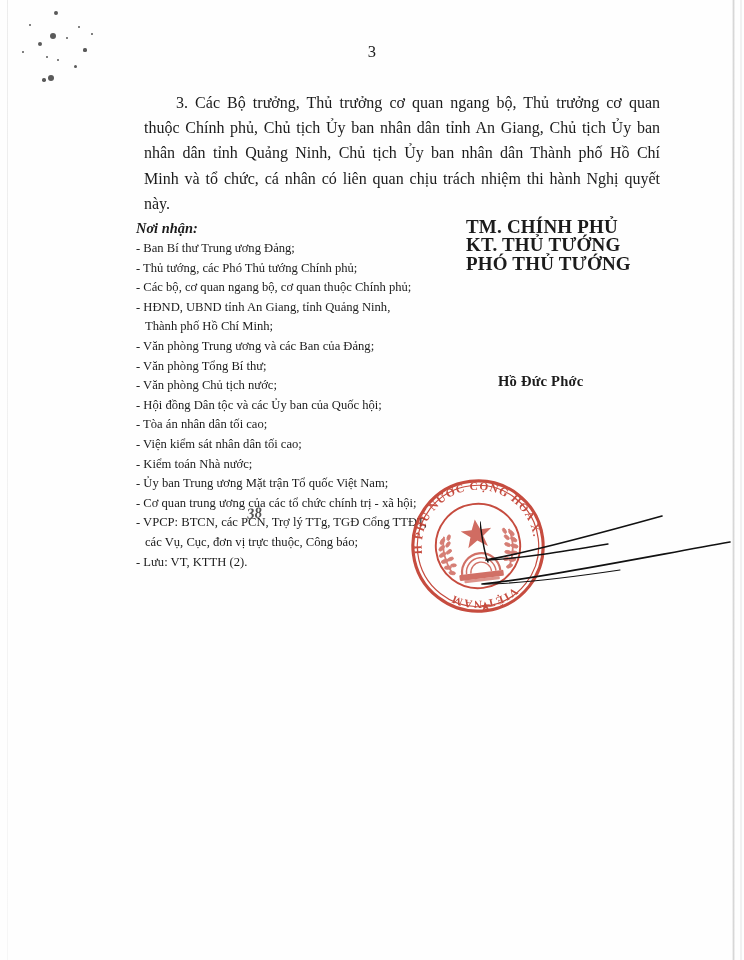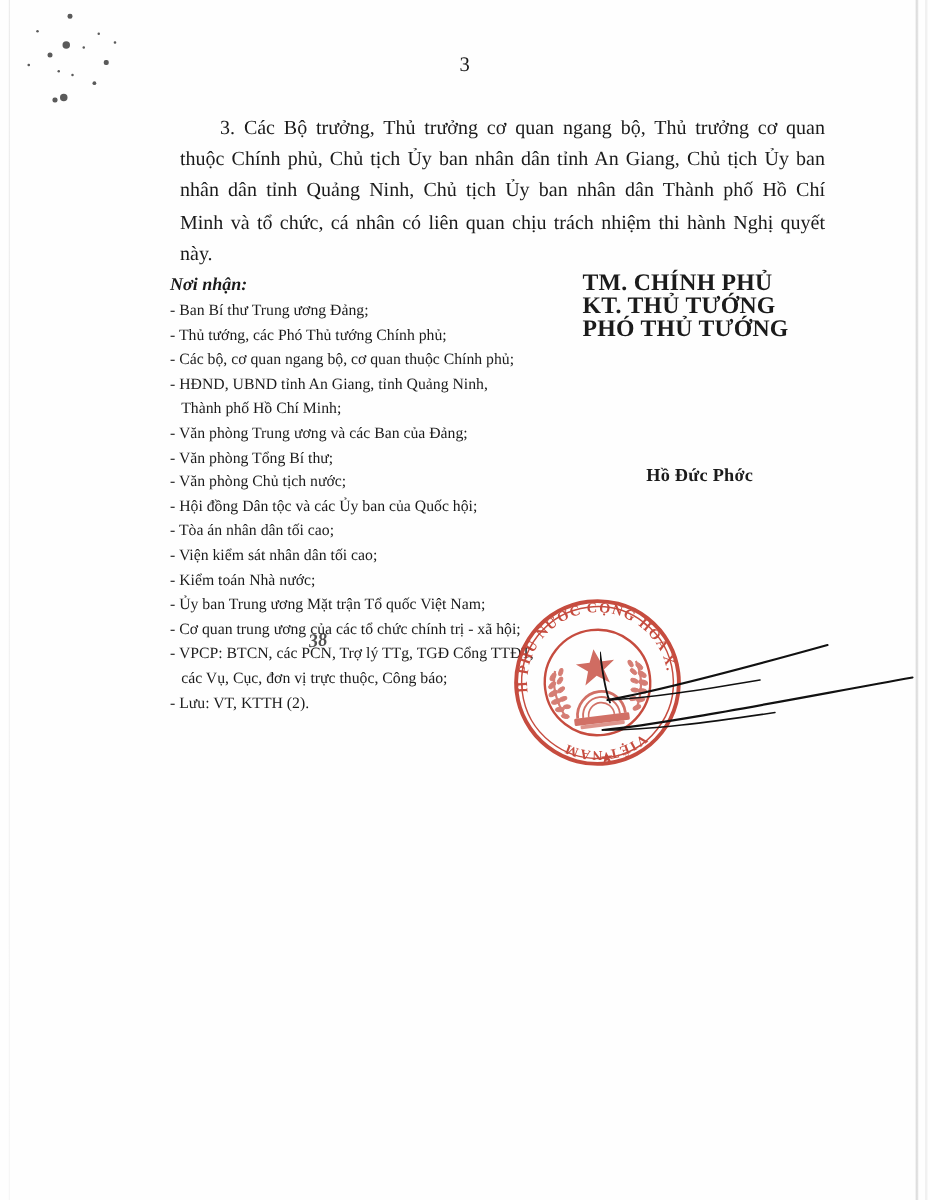--- a/index.html
+++ b/index.html
@@ -147,7 +147,7 @@
   }
   .signer-name {
     position: absolute;
-    left: 517px;
+    left: 498px;
     top: 155px;
     font-weight: bold;
     font-size: 14.6px;

